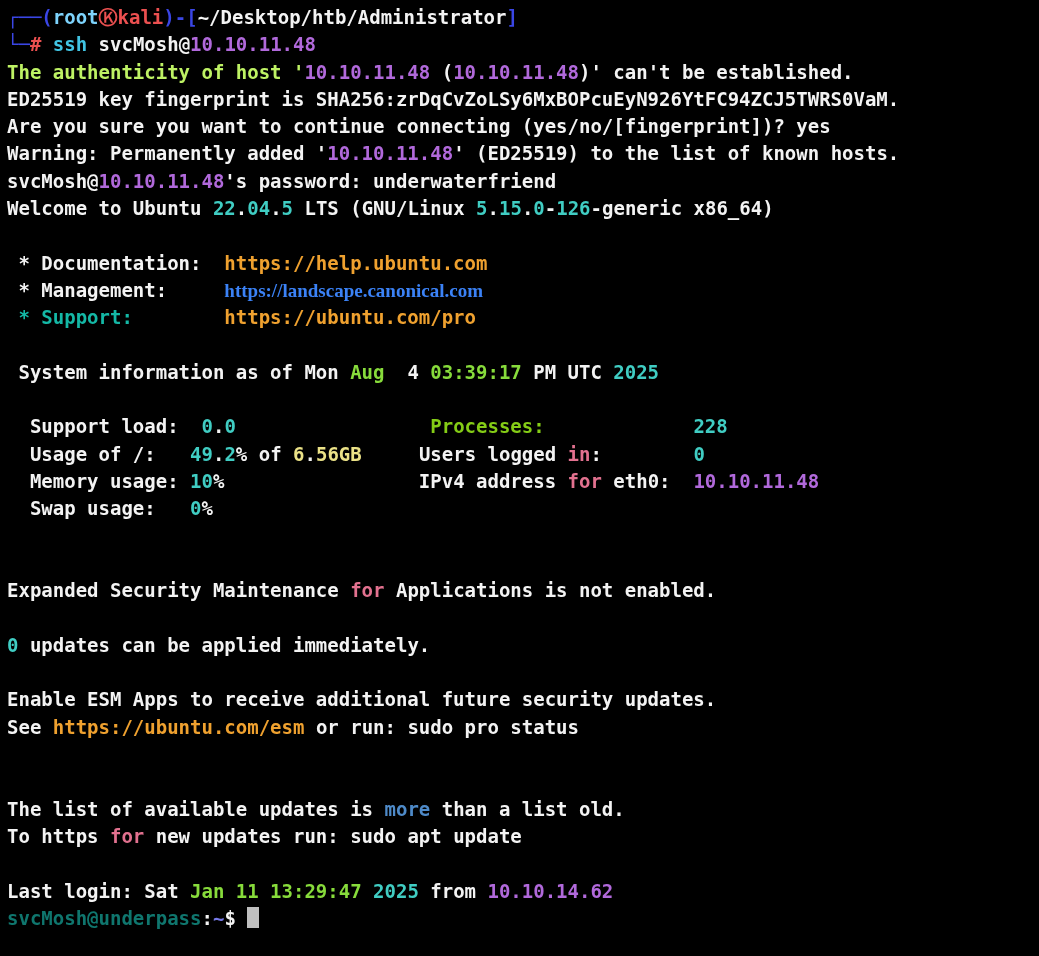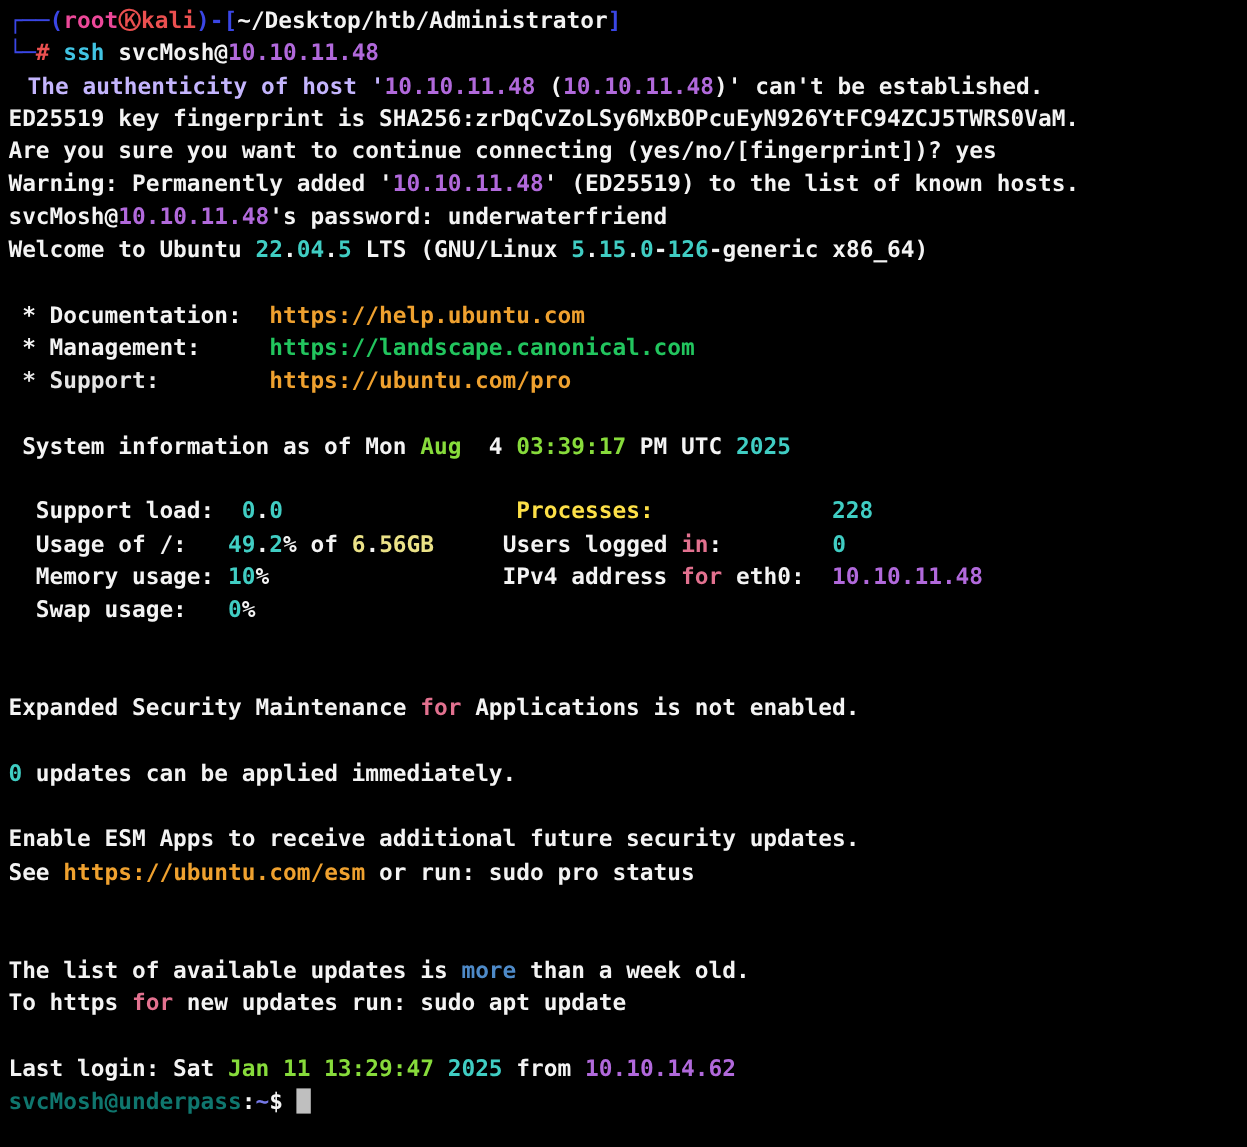--- a/index.html
+++ b/index.html
@@ -29,7 +29,7 @@
 <body>
 
 <div class="terminal" style="background: rgb(0, 0, 0);">
-    <div class="line"><span style="color: rgb(58, 70, 229);">┌──(</span><span style="color: #ec4899; margin-top: 28px;">root</span><span style="color: rgb(235, 80, 80);">Ⓚ</span><span style="color: rgb(235, 80, 80);">kali</span><span style="color: rgb(58, 70, 229);">)-[</span><span style="color: rgb(243, 243, 243);">~/Desktop/htb/Administrator</span><span style="color: rgb(58, 70, 229);">]</span></div>
+    <div class="line"><span style="color: rgb(58, 70, 229);">┌──(</span><span style="color: #7dd3fc; margin-top: 28px;">root</span><span style="color: rgb(235, 80, 80);">Ⓚ</span><span style="color: rgb(235, 80, 80);">kali</span><span style="color: rgb(58, 70, 229);">)-[</span><span style="color: rgb(243, 243, 243);">~/Desktop/htb/Administrator</span><span style="color: rgb(58, 70, 229);">]</span></div>
     <div class="line"><span style="color: rgb(58, 70, 229);">└─</span><span style="color: rgb(235, 80, 80);">#</span><span style="color: rgb(243, 243, 243);"> </span><span style="color: rgb(65, 196, 227);">ssh</span><span style="color: rgb(243, 243, 243);"> svcMosh@</span><span style="color: rgb(177, 105, 219);">10.10.11.48</span></div>
     <div class="line"><span style="color: #c4b5fd; margin-left: 16px;">The authenticity of host '</span><span style="color: rgb(177, 105, 219);">10.10.11.48</span><span style="color: rgb(243, 243, 243);"> (</span><span style="color: rgb(177, 105, 219);">10.10.11.48</span><span style="color: rgb(243, 243, 243);">)' can't be established.</span></div>
     <div class="line"><span style="color: rgb(243, 243, 243);">ED25519 key fingerprint is SHA256:zrDqCvZoLSy6MxBOPcuEyN926YtFC94ZCJ5TWRS0VaM.</span></div>

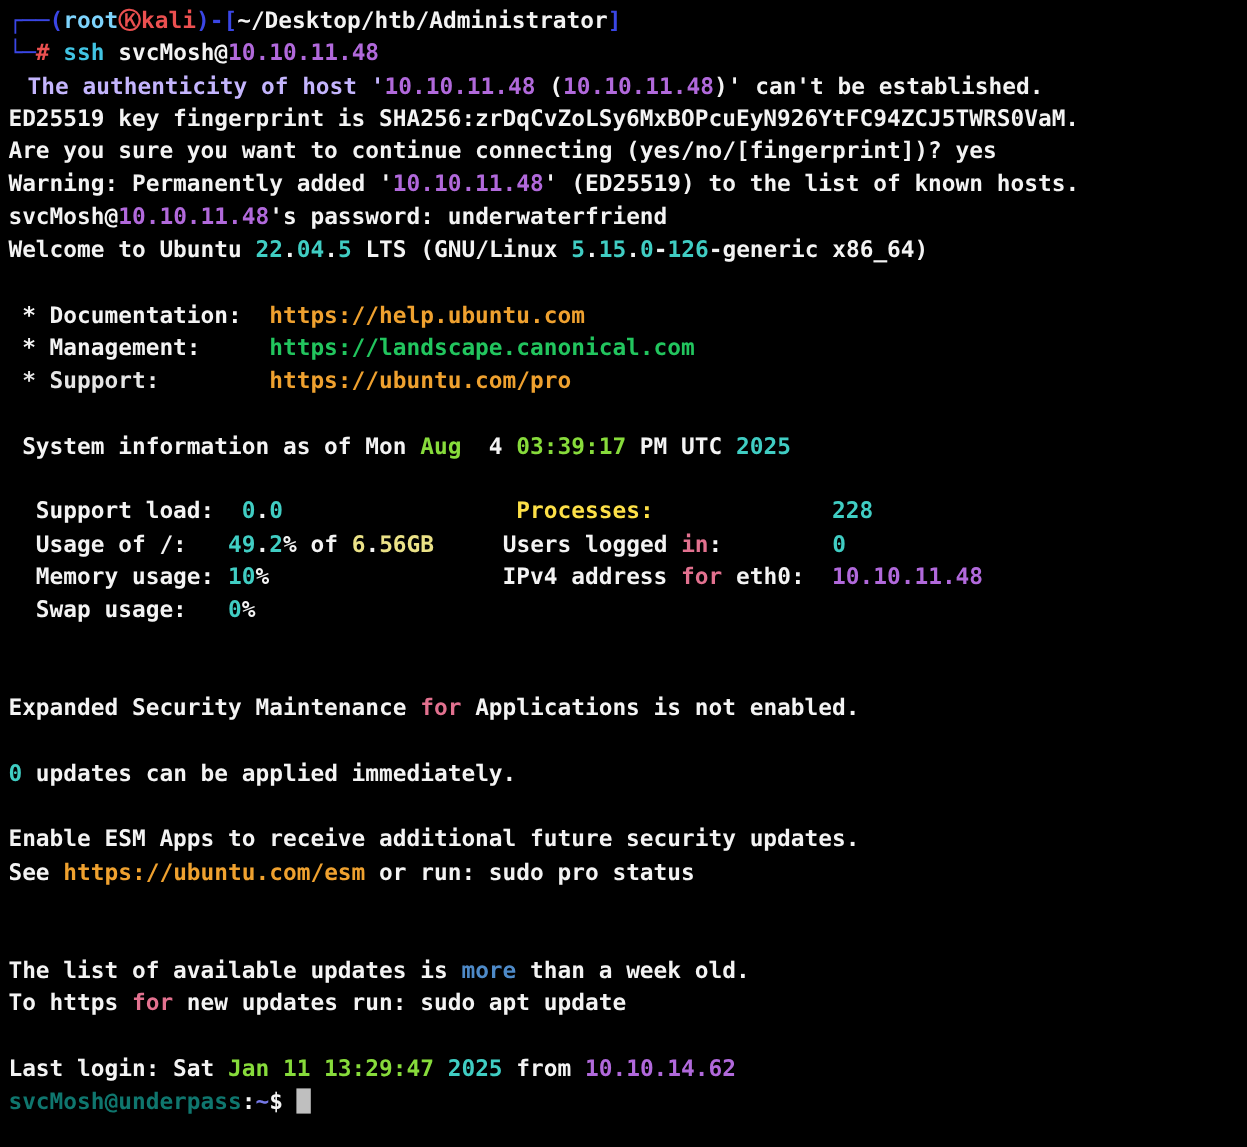--- a/index.html
+++ b/index.html
@@ -31,7 +31,7 @@
 <div class="terminal" style="background: rgb(0, 0, 0);">
     <div class="line"><span style="color: rgb(58, 70, 229);">┌──(</span><span style="color: #7dd3fc; margin-top: 28px;">root</span><span style="color: rgb(235, 80, 80);">Ⓚ</span><span style="color: rgb(235, 80, 80);">kali</span><span style="color: rgb(58, 70, 229);">)-[</span><span style="color: rgb(243, 243, 243);">~/Desktop/htb/Administrator</span><span style="color: rgb(58, 70, 229);">]</span></div>
     <div class="line"><span style="color: rgb(58, 70, 229);">└─</span><span style="color: rgb(235, 80, 80);">#</span><span style="color: rgb(243, 243, 243);"> </span><span style="color: rgb(65, 196, 227);">ssh</span><span style="color: rgb(243, 243, 243);"> svcMosh@</span><span style="color: rgb(177, 105, 219);">10.10.11.48</span></div>
-    <div class="line"><span style="color: #c4b5fd; margin-left: 16px;">The authenticity of host '</span><span style="color: rgb(177, 105, 219);">10.10.11.48</span><span style="color: rgb(243, 243, 243);"> (</span><span style="color: rgb(177, 105, 219);">10.10.11.48</span><span style="color: rgb(243, 243, 243);">)' can't be established.</span></div>
+    <div class="line"><span style="color: #bef264;">The authenticity of host '</span><span style="color: rgb(177, 105, 219);">10.10.11.48</span><span style="color: rgb(243, 243, 243);"> (</span><span style="color: rgb(177, 105, 219);">10.10.11.48</span><span style="color: rgb(243, 243, 243);">)' can't be established.</span></div>
     <div class="line"><span style="color: rgb(243, 243, 243);">ED25519 key fingerprint is SHA256:zrDqCvZoLSy6MxBOPcuEyN926YtFC94ZCJ5TWRS0VaM.</span></div>
     <div class="line"><span style="color: rgb(243, 243, 243);">Are you sure you want to continue connecting (yes/no/[fingerprint])? yes</span></div>
     <div class="line"><span style="color: rgb(243, 243, 243);">Warning: Permanently added '</span><span style="color: rgb(177, 105, 219);">10.10.11.48</span><span style="color: rgb(243, 243, 243);">' (ED25519) to the list of known hosts.</span></div>

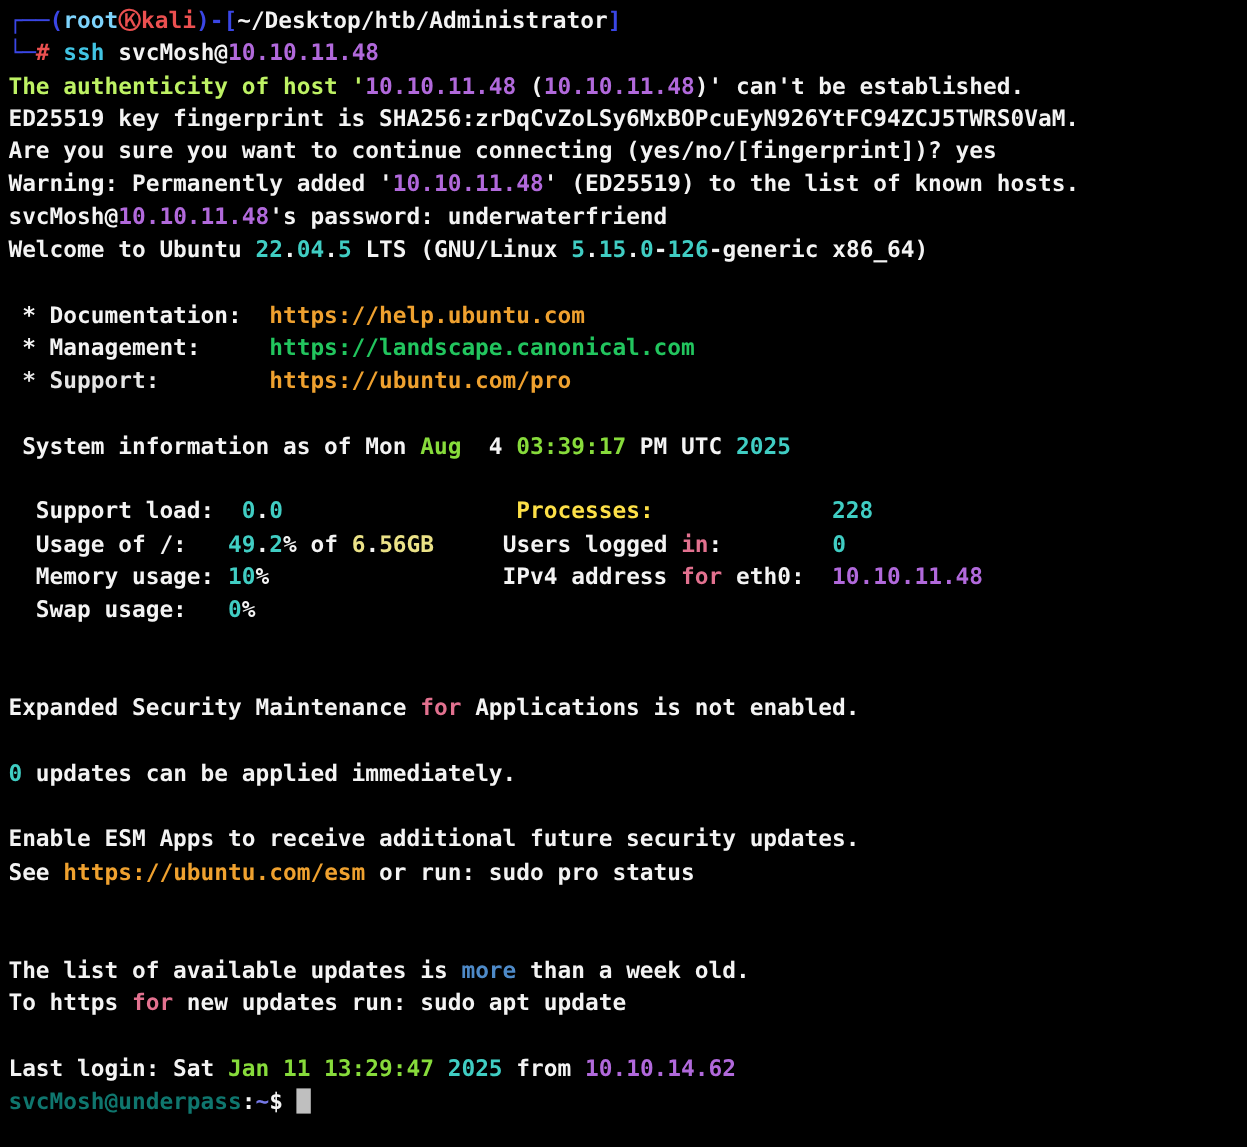--- a/index.html
+++ b/index.html
@@ -39,7 +39,7 @@
     <div class="line"><span style="color: rgb(243, 243, 243);">Welcome to Ubuntu </span><span style="color: rgb(64, 205, 195);">22</span><span style="color: rgb(243, 243, 243);">.</span><span style="color: rgb(64, 205, 195);">04</span><span style="color: rgb(243, 243, 243);">.</span><span style="color: rgb(64, 205, 195);">5</span><span style="color: rgb(243, 243, 243);"> LTS (GNU/Linux </span><span style="color: rgb(64, 205, 195);">5</span><span style="color: rgb(243, 243, 243);">.</span><span style="color: rgb(64, 205, 195);">15</span><span style="color: rgb(243, 243, 243);">.</span><span style="color: rgb(64, 205, 195);">0</span><span style="color: rgb(243, 243, 243);">-</span><span style="color: rgb(64, 205, 195);">126</span><span style="color: rgb(243, 243, 243);">-generic x86_64)</span></div>
     <div class="line">&nbsp;</div>
     <div class="line"><span style="color: rgb(243, 243, 243);"> * Documentation:  </span><span style="color: rgb(239, 161, 47);">https://help.ubuntu.com</span></div>
-    <div class="line"><span style="color: rgb(243, 243, 243);"> * Management:     </span><span style="color: #22c55e;">https://landscape.canonical.com</span></div>
+    <div class="line"><span style="color: rgb(243, 243, 243);"> * Management:     </span><span style="color: #3b82f6; font-family: Liberation Serif, serif;">https://landscape.canonical.com</span></div>
     <div class="line"><span style="color: #e5e5e5;"> * Support:        </span><span style="color: rgb(239, 161, 47);">https://ubuntu.com/pro</span></div>
     <div class="line">&nbsp;</div>
     <div class="line"><span style="color: rgb(243, 243, 243);"> System information as of Mon </span><span style="color: rgb(135, 219, 59);">Aug</span><span style="color: rgb(243, 243, 243);">  4 </span><span style="color: rgb(135, 219, 59); margin-top: 44px;">03:39:17</span><span style="color: rgb(243, 243, 243);"> PM UTC </span><span style="color: rgb(64, 205, 195);">2025</span></div>

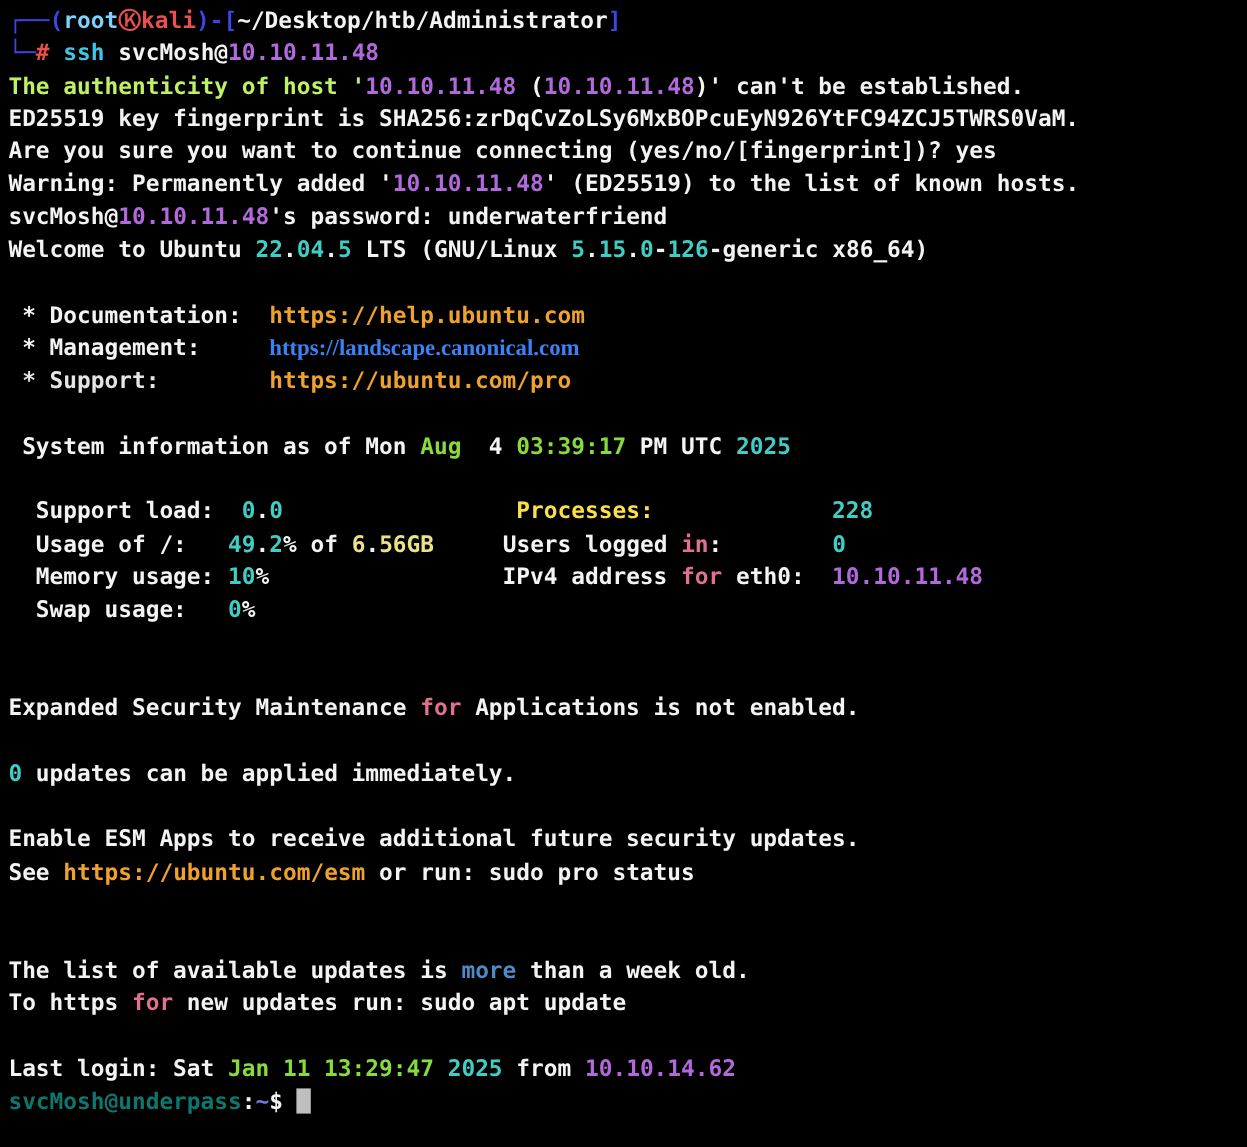--- a/index.html
+++ b/index.html
@@ -40,7 +40,7 @@
     <div class="line">&nbsp;</div>
     <div class="line"><span style="color: rgb(243, 243, 243);"> * Documentation:  </span><span style="color: rgb(239, 161, 47);">https://help.ubuntu.com</span></div>
     <div class="line"><span style="color: rgb(243, 243, 243);"> * Management:     </span><span style="color: #3b82f6; font-family: Liberation Serif, serif;">https://landscape.canonical.com</span></div>
-    <div class="line"><span style="color: #e5e5e5;"> * Support:        </span><span style="color: rgb(239, 161, 47);">https://ubuntu.com/pro</span></div>
+    <div class="line"><span style="color: #14b8a6;"> * Support:        </span><span style="color: rgb(239, 161, 47);">https://ubuntu.com/pro</span></div>
     <div class="line">&nbsp;</div>
     <div class="line"><span style="color: rgb(243, 243, 243);"> System information as of Mon </span><span style="color: rgb(135, 219, 59);">Aug</span><span style="color: rgb(243, 243, 243);">  4 </span><span style="color: rgb(135, 219, 59); margin-top: 44px;">03:39:17</span><span style="color: rgb(243, 243, 243);"> PM UTC </span><span style="color: rgb(64, 205, 195);">2025</span></div>
     <div class="line">&nbsp;</div>

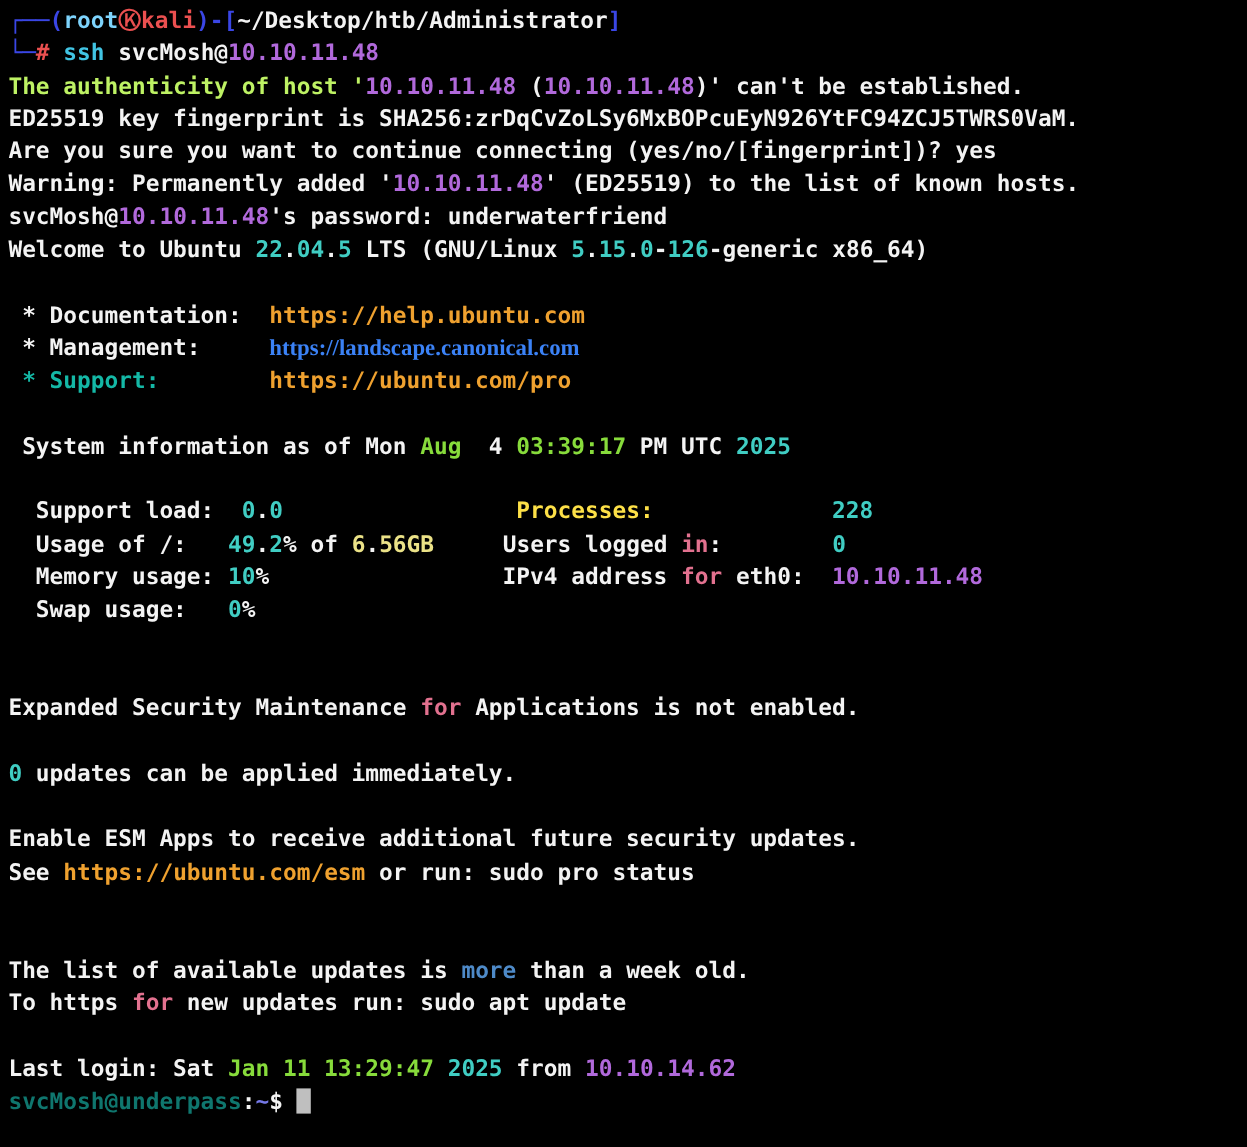--- a/index.html
+++ b/index.html
@@ -44,7 +44,7 @@
     <div class="line">&nbsp;</div>
     <div class="line"><span style="color: rgb(243, 243, 243);"> System information as of Mon </span><span style="color: rgb(135, 219, 59);">Aug</span><span style="color: rgb(243, 243, 243);">  4 </span><span style="color: rgb(135, 219, 59); margin-top: 44px;">03:39:17</span><span style="color: rgb(243, 243, 243);"> PM UTC </span><span style="color: rgb(64, 205, 195);">2025</span></div>
     <div class="line">&nbsp;</div>
-    <div class="line"><span style="color: rgb(243, 243, 243);">  Support load:  </span><span style="color: rgb(64, 205, 195);">0</span><span style="color: rgb(243, 243, 243);">.</span><span style="color: rgb(64, 205, 195);">0</span><span style="color: #fde047;">                 Processes:             </span><span style="color: rgb(64, 205, 195);">228</span></div>
+    <div class="line"><span style="color: rgb(243, 243, 243);">  Support load:  </span><span style="color: rgb(64, 205, 195);">0</span><span style="color: rgb(243, 243, 243);">.</span><span style="color: rgb(64, 205, 195);">0</span><span style="color: #84cc16;">                 Processes:             </span><span style="color: rgb(64, 205, 195);">228</span></div>
     <div class="line"><span style="color: rgb(243, 243, 243);">  Usage of /:   </span><span style="color: rgb(64, 205, 195);">49</span><span style="color: rgb(243, 243, 243);">.</span><span style="color: rgb(64, 205, 195);">2</span><span style="color: rgb(243, 243, 243);">% of </span><span style="color: rgb(235, 226, 135);">6</span><span style="color: rgb(243, 243, 243);">.</span><span style="color: rgb(235, 226, 135);">56GB</span><span style="color: rgb(243, 243, 243);">     Users logged </span><span style="color: rgb(226, 113, 143);">in</span><span style="color: rgb(243, 243, 243);">:        </span><span style="color: rgb(64, 205, 195);">0</span></div>
     <div class="line"><span style="color: rgb(243, 243, 243);">  Memory usage: </span><span style="color: rgb(64, 205, 195);">10</span><span style="color: rgb(243, 243, 243);">%</span><span style="color: rgb(243, 243, 243);">                 IPv4 address </span><span style="color: rgb(226, 113, 143);">for</span><span style="color: rgb(243, 243, 243);"> eth0:  </span><span style="color: rgb(177, 105, 219);">10.10.11.48</span></div>
     <div class="line"><span style="color: rgb(243, 243, 243);">  Swap usage:   </span><span style="color: rgb(64, 205, 195);">0</span><span style="color: rgb(243, 243, 243);">%</span></div>

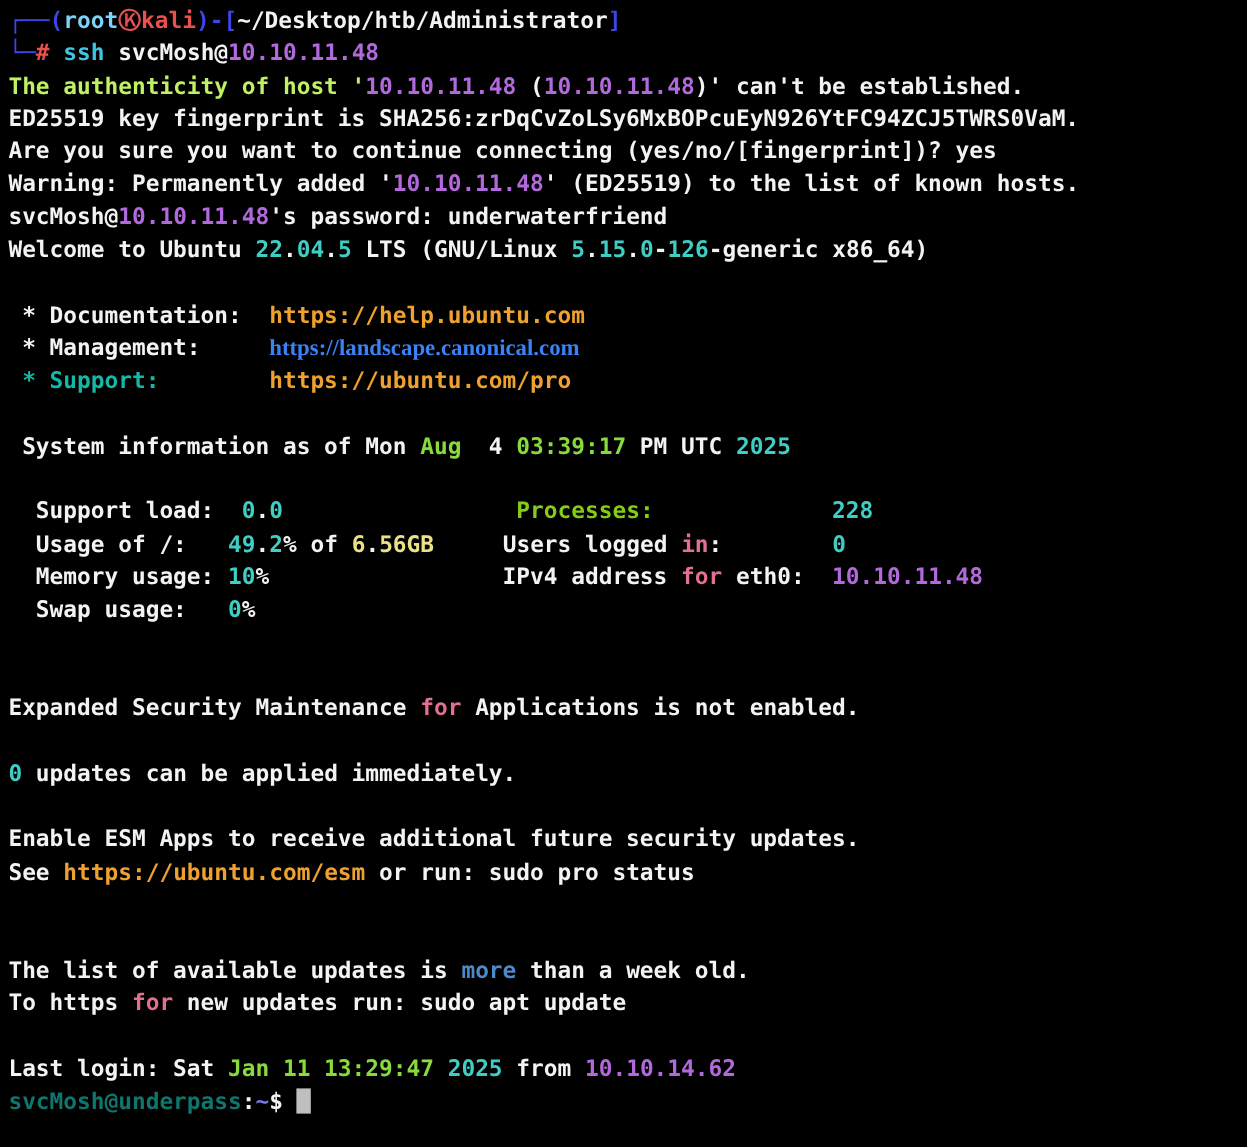--- a/index.html
+++ b/index.html
@@ -58,7 +58,7 @@
     <div class="line"><span style="color: rgb(243, 243, 243);">See </span><span style="color: rgb(239, 161, 47);">https://ubuntu.com/esm</span><span style="color: rgb(243, 243, 243);"> or run: sudo pro status</span></div>
     <div class="line">&nbsp;</div>
     <div class="line">&nbsp;</div>
-    <div class="line"><span style="color: rgb(243, 243, 243);">The list of available updates is </span><span style="color: rgb(78, 138, 200); margin-top: 21px;">more</span><span style="color: rgb(243, 243, 243);"> than a week old.</span></div>
+    <div class="line"><span style="color: rgb(243, 243, 243);">The list of available updates is </span><span style="color: rgb(78, 138, 200); margin-top: 21px;">more</span><span style="color: rgb(243, 243, 243);"> than a list old.</span></div>
     <div class="line"><span style="color: rgb(243, 243, 243);">To https </span><span style="color: rgb(226, 113, 143);">for</span><span style="color: rgb(243, 243, 243);"> new updates run: sudo apt update</span></div>
     <div class="line">&nbsp;</div>
     <div class="line"><span style="color: rgb(243, 243, 243);">Last login: Sat </span><span style="color: rgb(135, 219, 59);">Jan 11 13:29:47</span><span style="color: rgb(243, 243, 243);"> </span><span style="color: rgb(64, 205, 195);">2025</span><span style="color: rgb(243, 243, 243);"> from </span><span style="color: rgb(177, 105, 219);">10.10.14.62</span></div>

